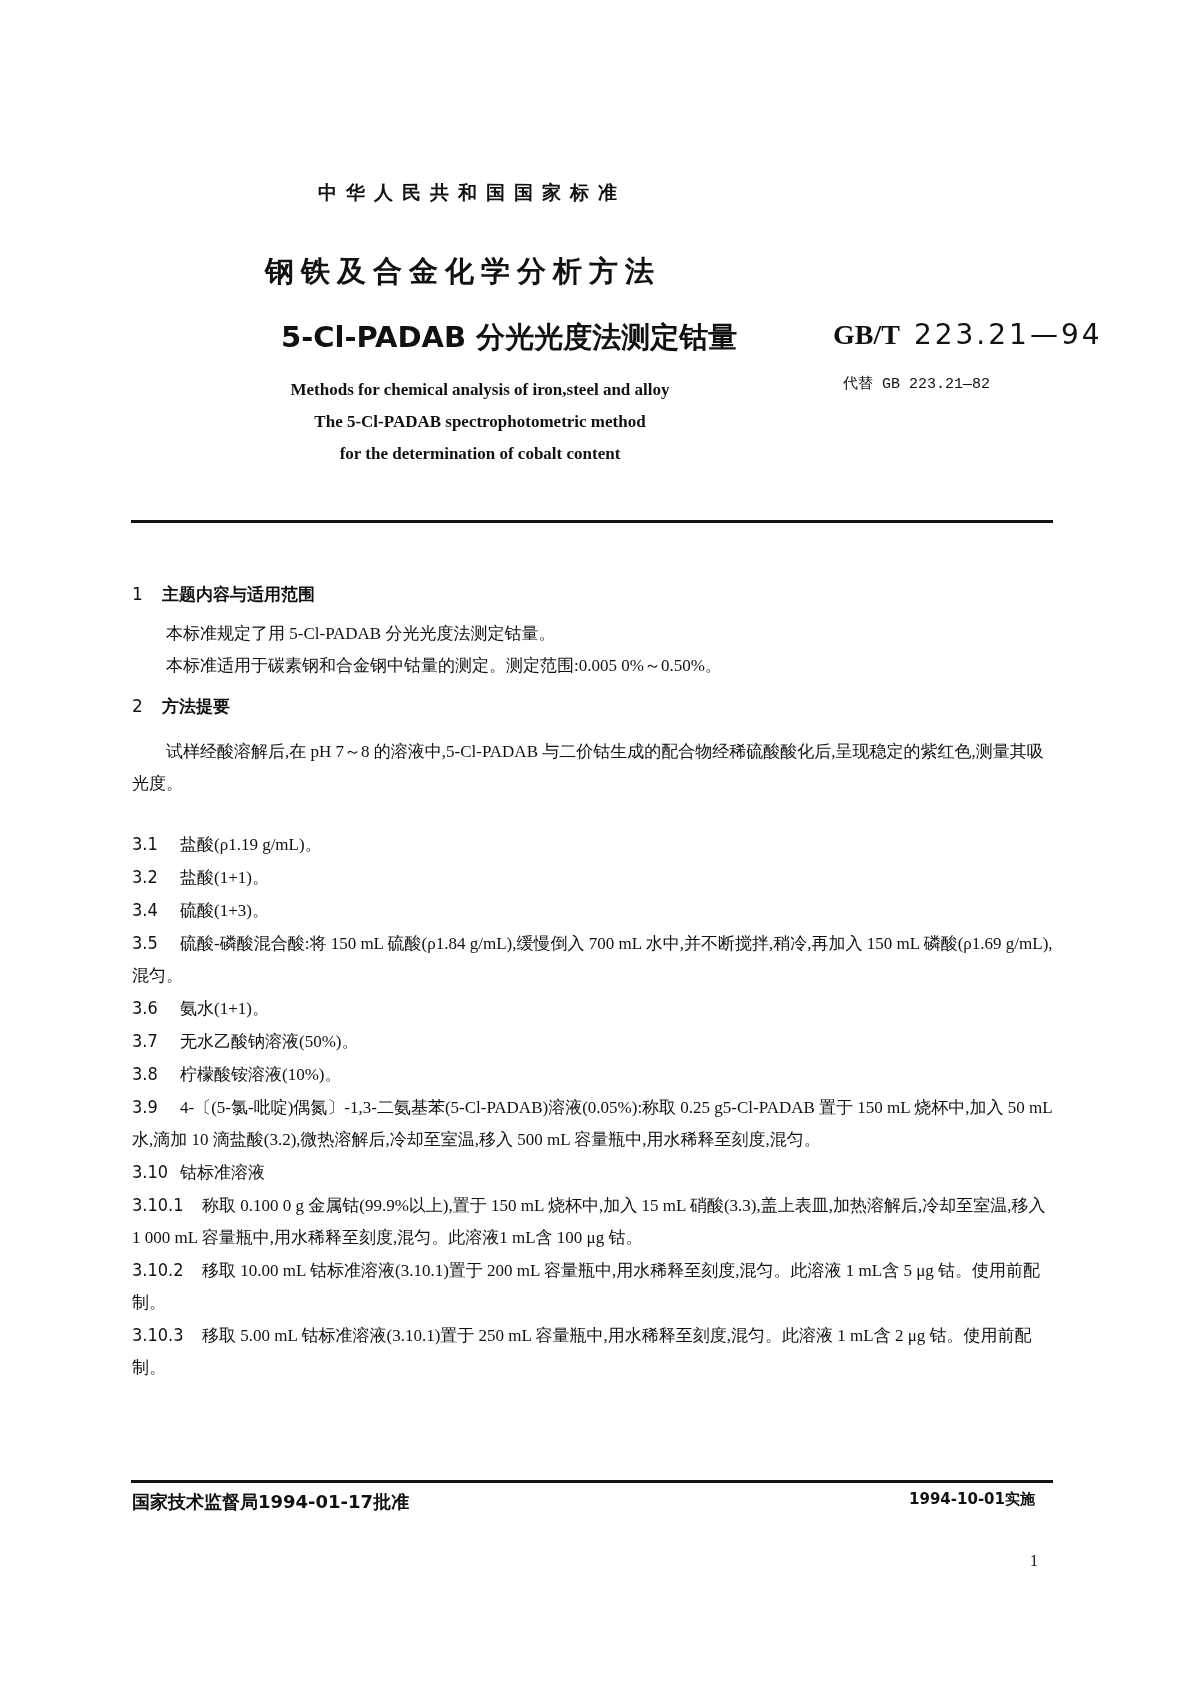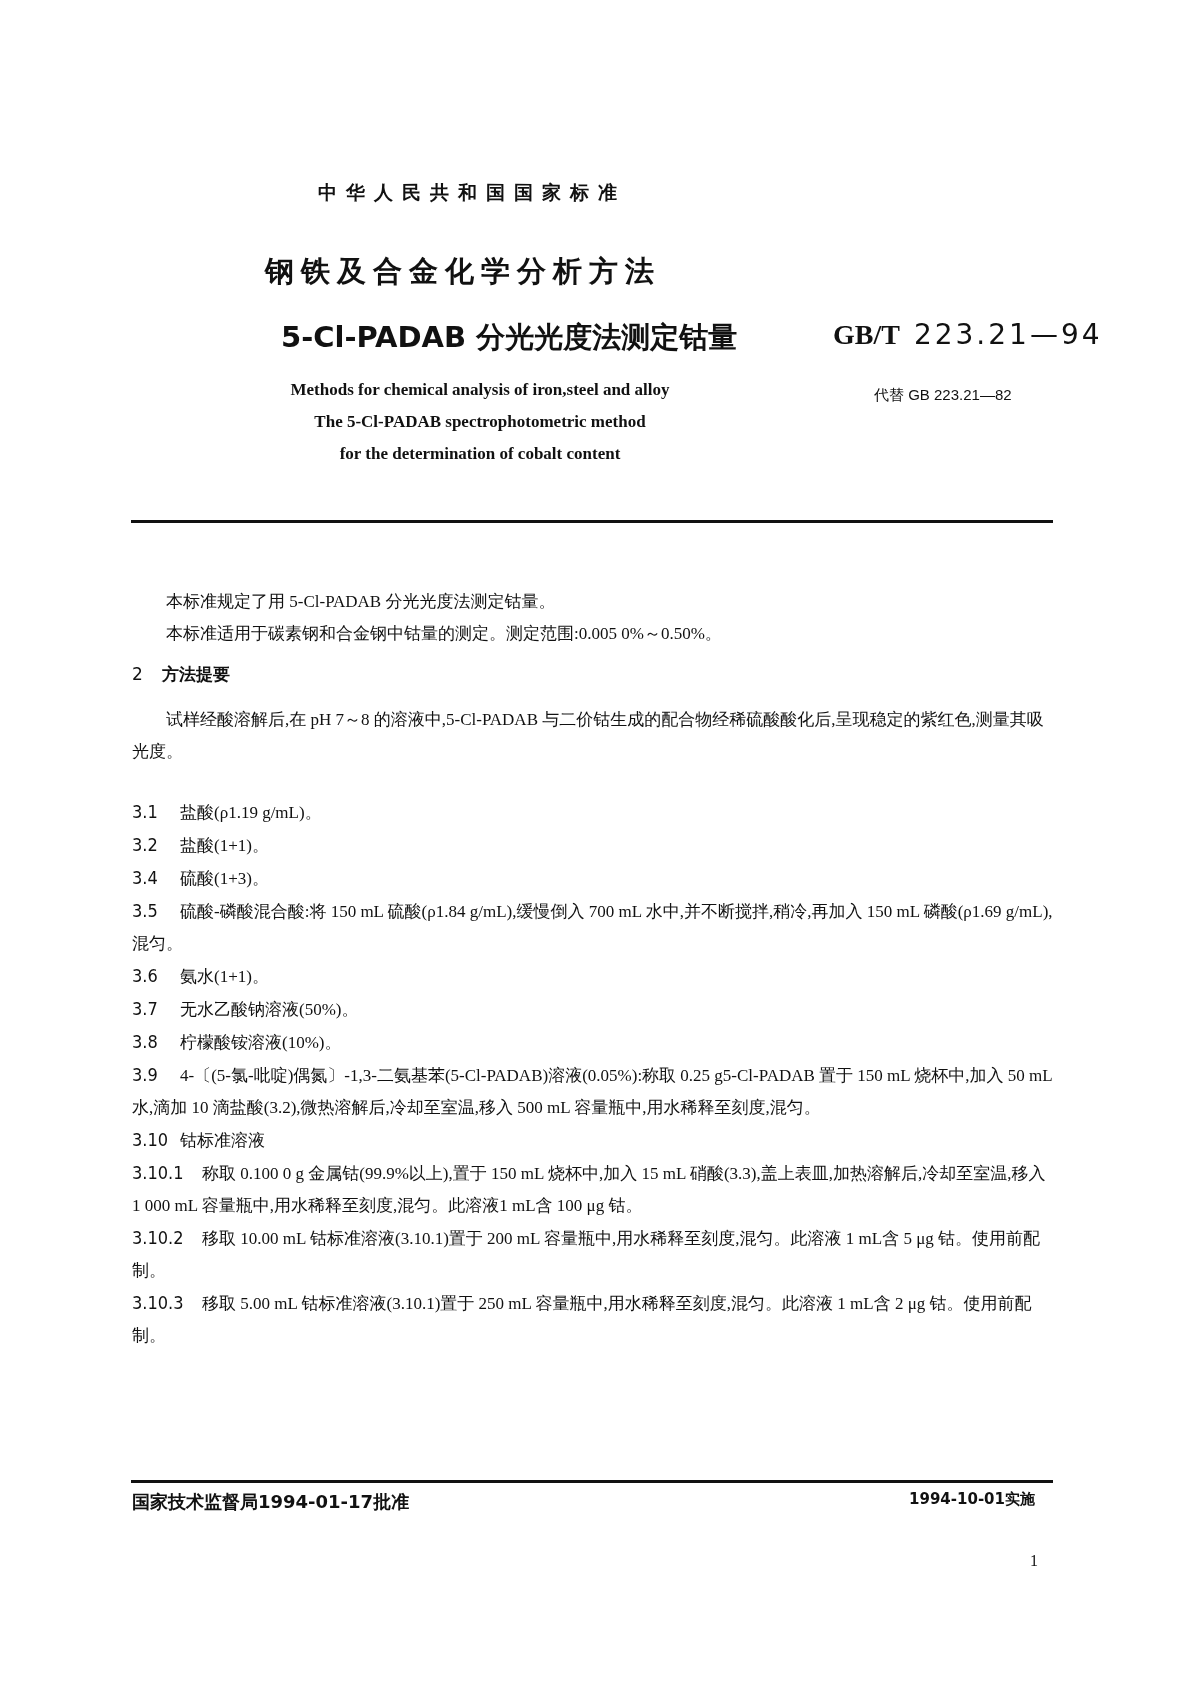--- a/index.html
+++ b/index.html
@@ -30,9 +30,8 @@
     .std-code .prefix { font-weight: bold; font-family: "Liberation Serif", serif; margin-right: 14px; }
     .std-code .num { letter-spacing: 3px; }
     .replace-code {
-      left: 874px; top: 374px; font-size: 15px;
-      font-family: Liberation Sans, sans-serif;
-      margin-top: 12px;
+      left: 843px; top: 374px; font-size: 15px;
+      font-family: Liberation Mono, monospace;
     }
     .title-en {
       left: 200px; width: 560px; text-align: center;

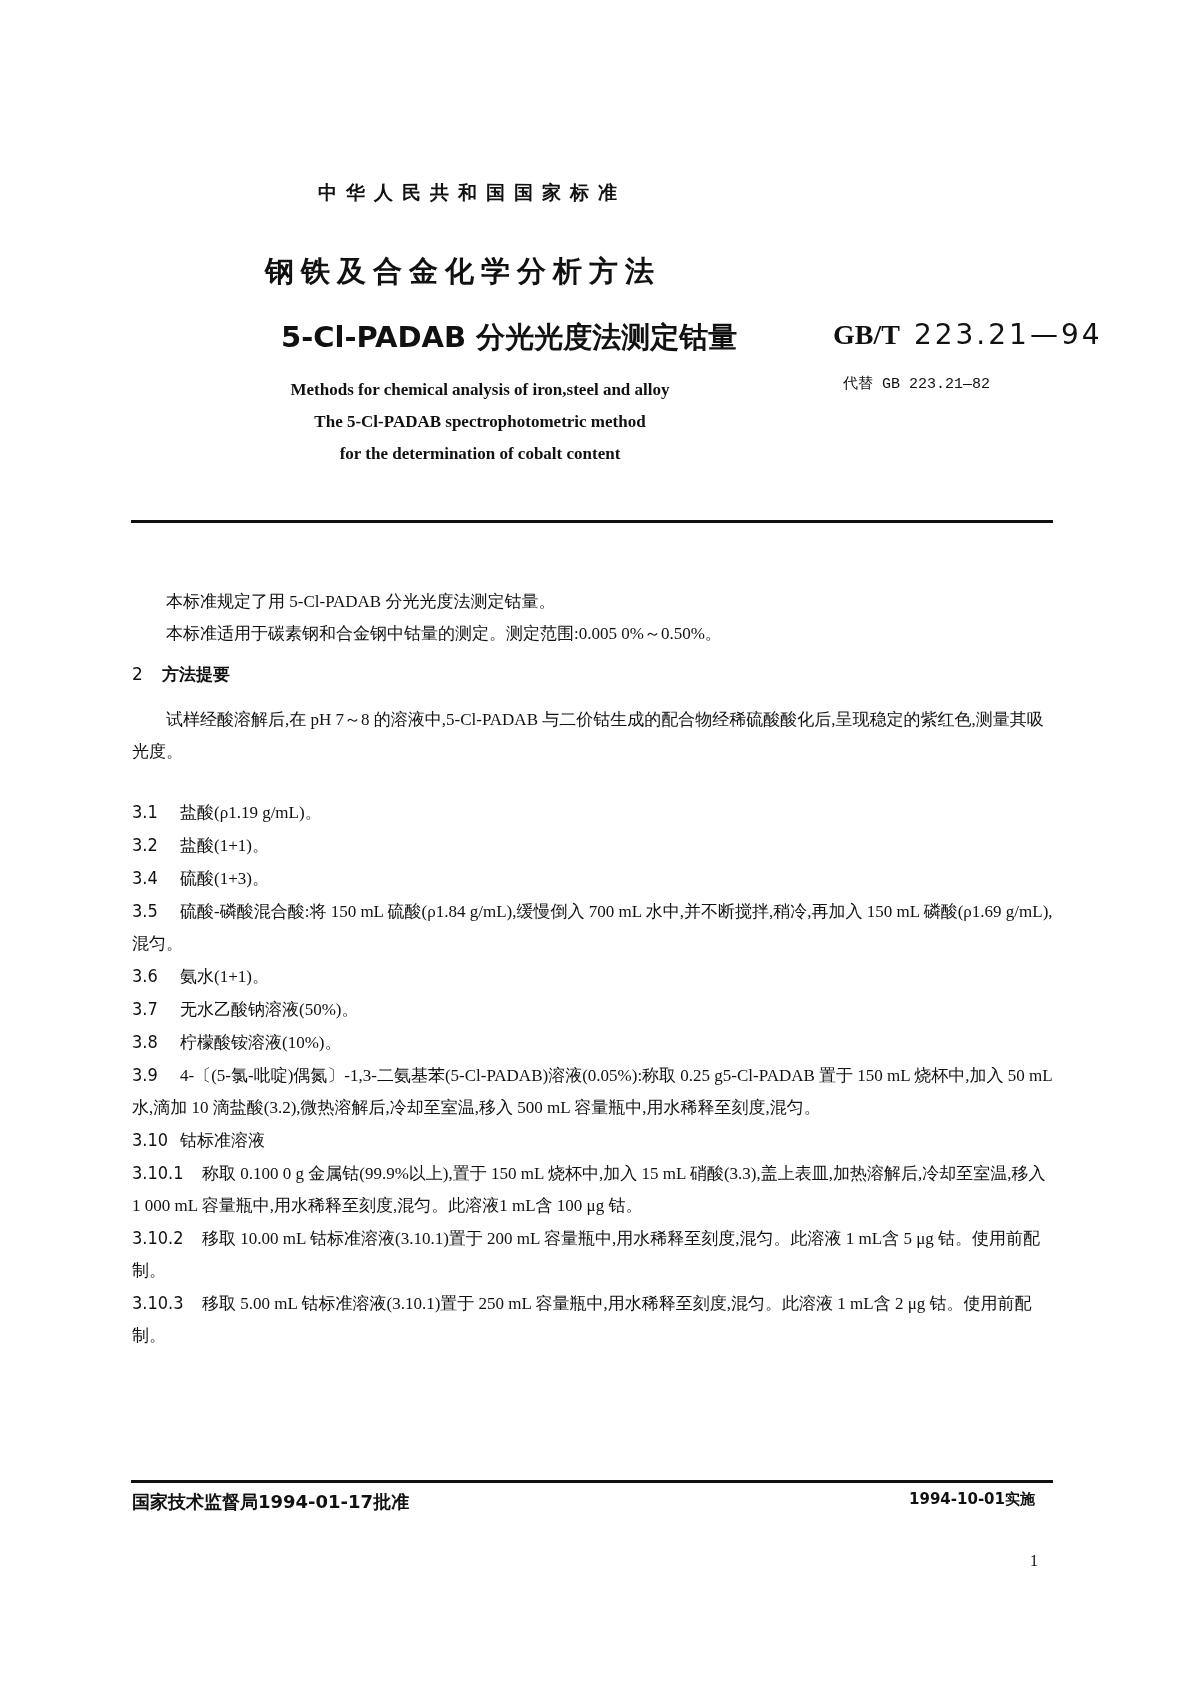--- a/index.html
+++ b/index.html
@@ -93,6 +93,9 @@
 
 <div class="doc-body">
 
+  <div class="sec-head">
+    <span class="num">1</span><span>主题内容与适用范围</span>
+  </div>
   <div class="gap-s"></div>
   <p class="para">本标准规定了用 5-Cl-PADAB 分光光度法测定钴量。</p>
   <p class="para">本标准适用于碳素钢和合金钢中钴量的测定。测定范围:0.005 0%～0.50%。</p>

